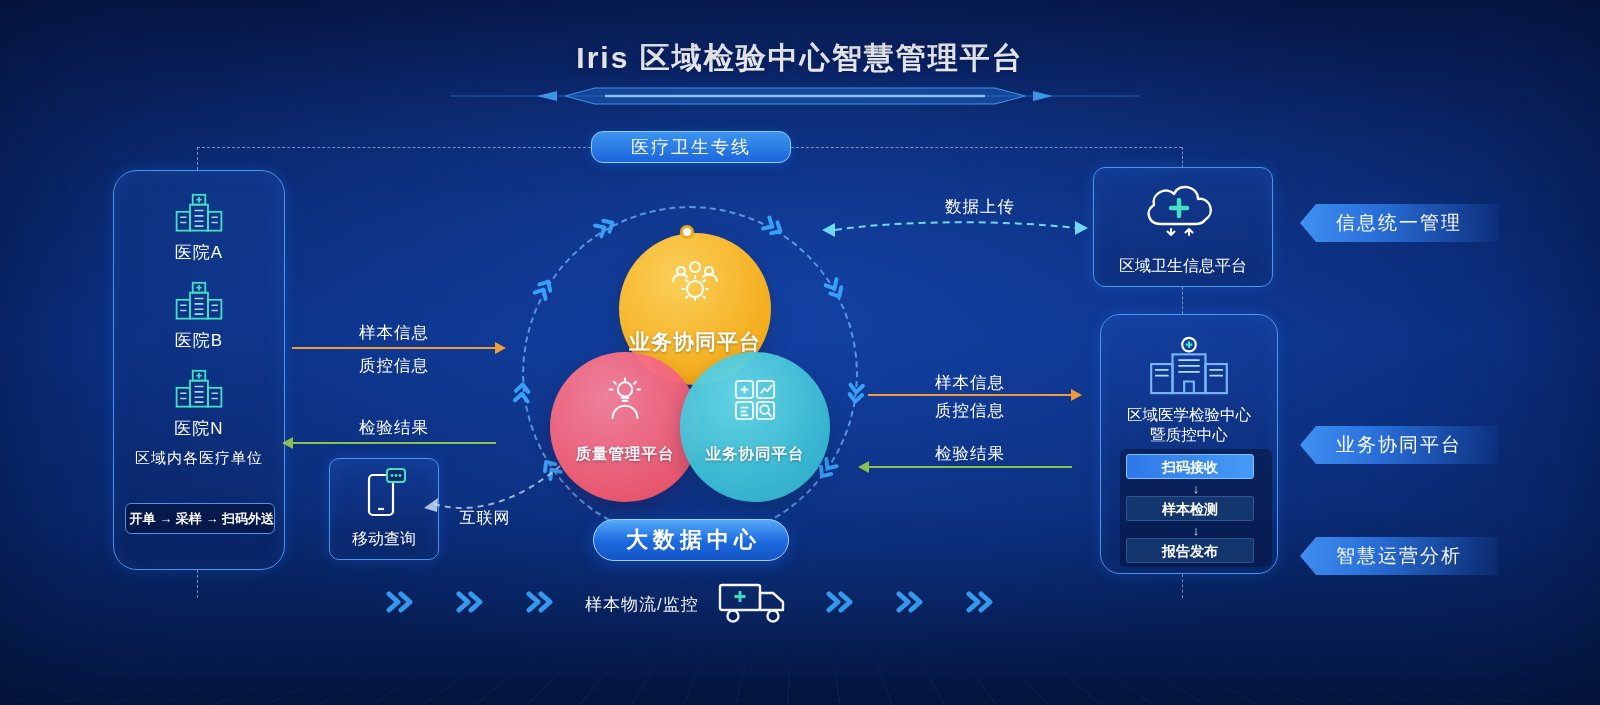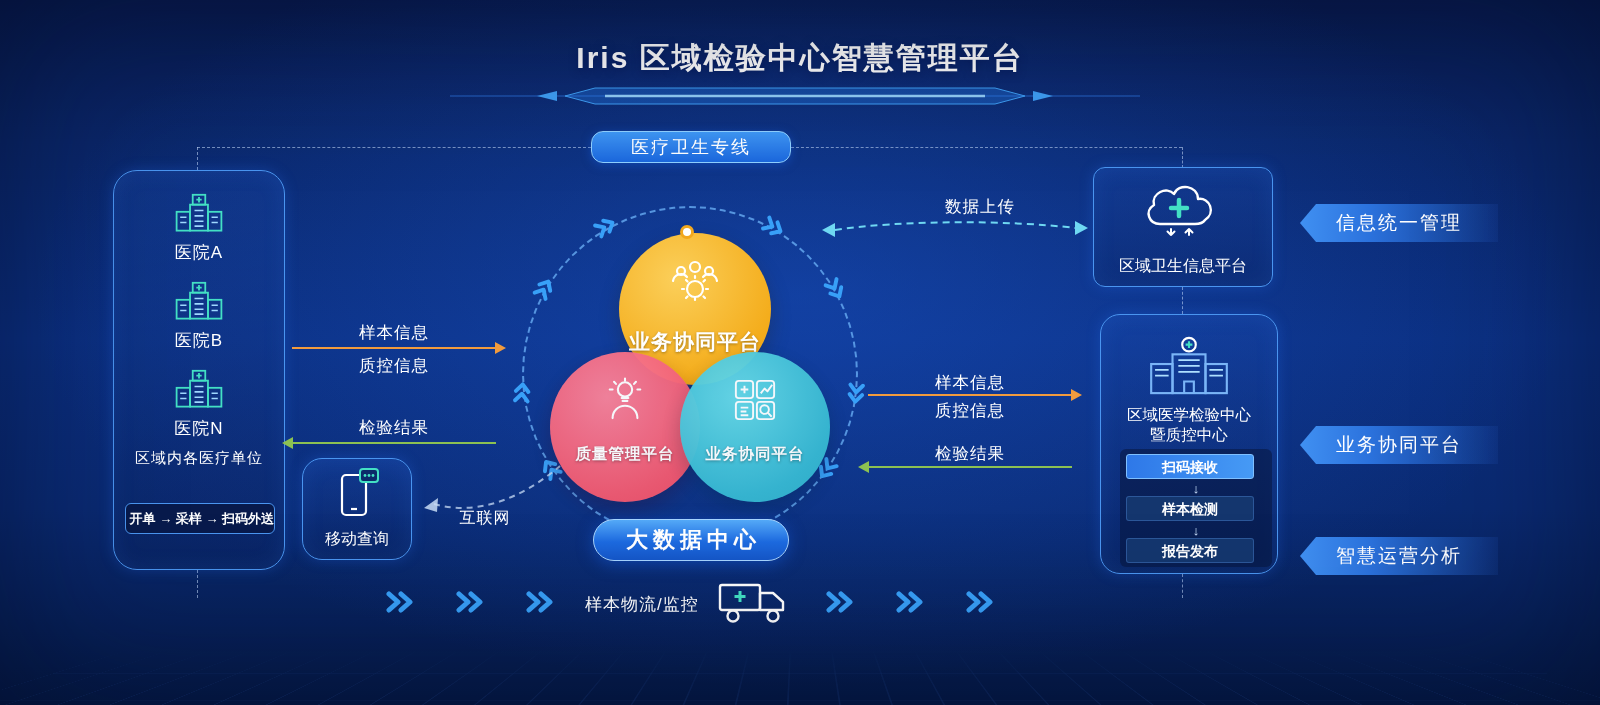--- a/index.html
+++ b/index.html
@@ -141,7 +141,7 @@
   <div class="flabel" style="left:292px;top:417px;width:204px">检验结果</div>
   <div class="fline green arrow-l" style="left:292px;top:442px;width:204px"></div>
 
-  <div class="panel" style="left:302px;top:458px;width:110px;height:102px;border-radius:20px">
+  <div class="panel" style="left:329px;top:458px;width:110px;height:102px;border-radius:10px">
     <div class="crow" style="top:8px">
       <svg width="50" height="54" viewBox="0 0 50 54">
         <g fill="none" stroke="#fff" stroke-width="2.2">

